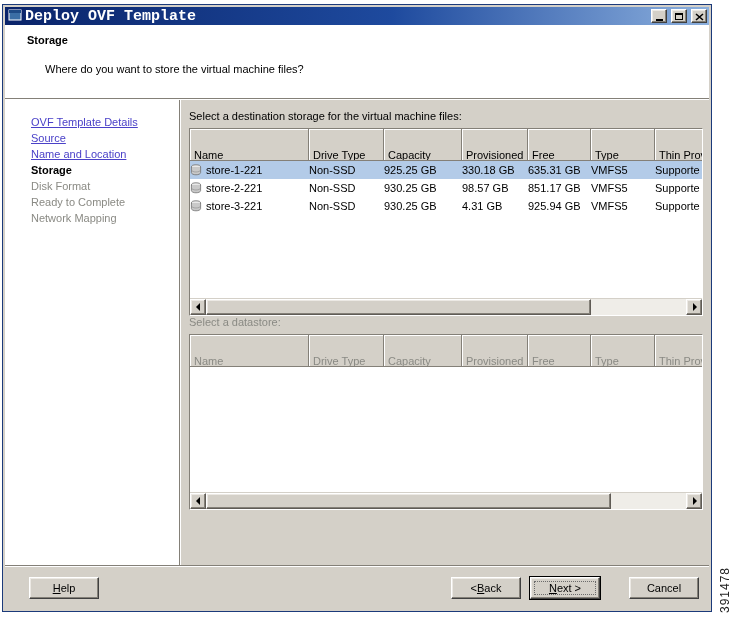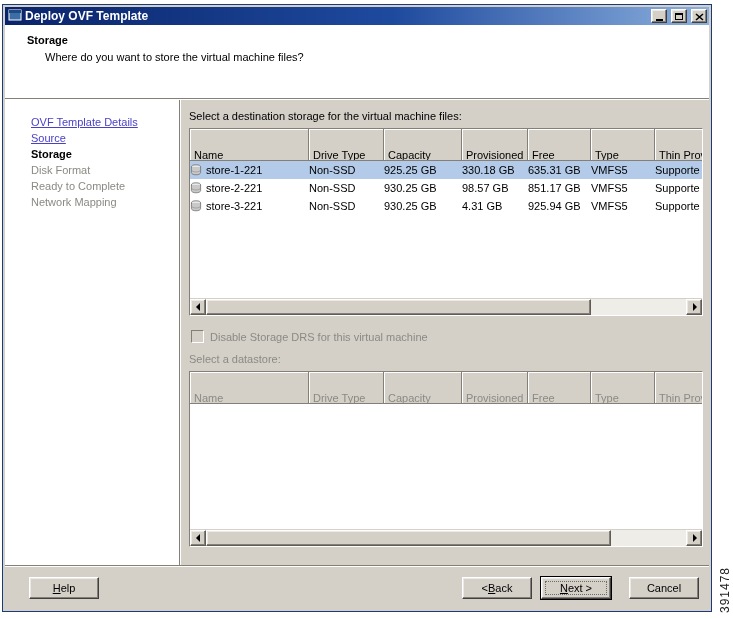--- a/index.html
+++ b/index.html
@@ -13,7 +13,7 @@
   
   .titlebar{height:18px;flex:0 0 18px;background:linear-gradient(90deg,#0a246a 0%,#1e4a9e 55%,#8cb0de 100%);
     display:flex;align-items:center;gap:3px;padding:0 2px 0 3px;}
-  .title{flex:1;color:#fff;font-weight:bold;font-size:12px;white-space:nowrap;overflow:hidden;}
+  .title{flex:1;color:#fff;font-weight:bold;font-size:15px;white-space:nowrap;overflow:hidden;font-family:Liberation Mono, monospace;}
   .winbtn{width:16px;height:14px;flex:0 0 16px;background:#d4d0c8;border:1px solid;border-color:#fff #404040 #404040 #fff;
     box-shadow:inset -1px -1px 0 #848078,inset 1px 1px 0 #ece9e4;box-sizing:border-box;
     display:inline-flex;align-items:center;justify-content:center;margin-left:1px;padding:0;}

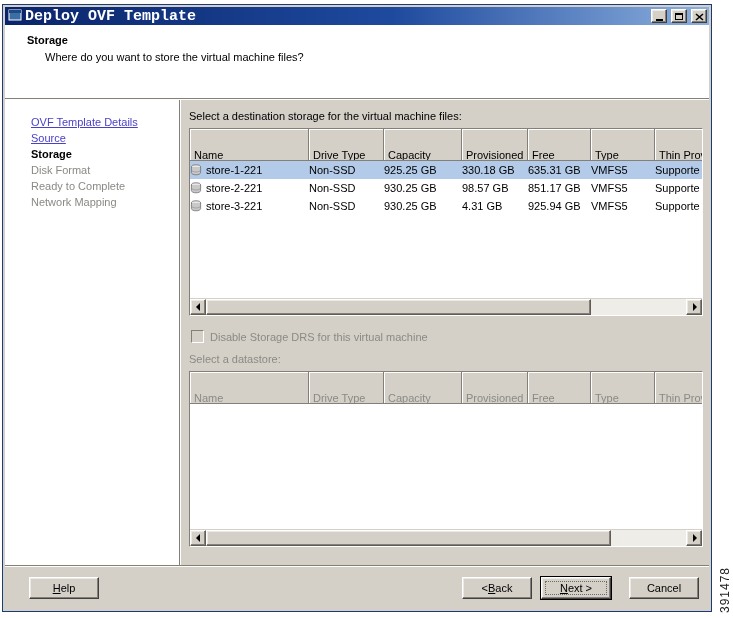--- a/index.html
+++ b/index.html
@@ -23,7 +23,7 @@
   
   .hdr{flex:0 0 74px;background:#fff;border-bottom:1px solid #848078;box-sizing:border-box;padding:9px 0 0 22px;}
   .hdr-title{font-weight:bold;}
-  .hdr-sub{margin:5px 0 0 18px;}
+  .hdr-sub{margin:17px 0 0 18px;}
 
   
   .bodyrow{flex:1;display:flex;border-top:1px solid #fff;box-sizing:border-box;min-height:0;}

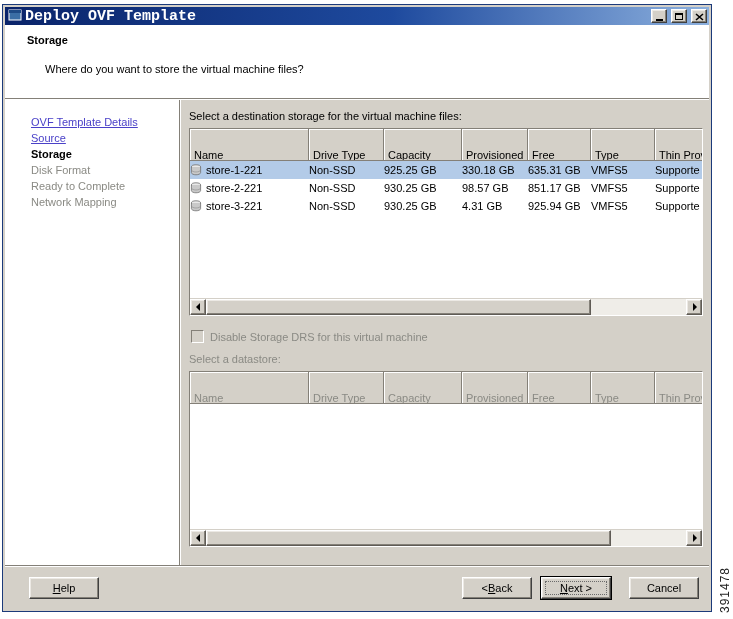--- a/index.html
+++ b/index.html
@@ -124,6 +124,7 @@
       <div class="nav">
         <div class="nav-item link">OVF Template Details</div>
         <div class="nav-item link">Source</div>
+        <div class="nav-item link">Name and Location</div>
         <div class="nav-item current">Storage</div>
         <div class="nav-item future">Disk Format</div>
         <div class="nav-item future">Ready to Complete</div>

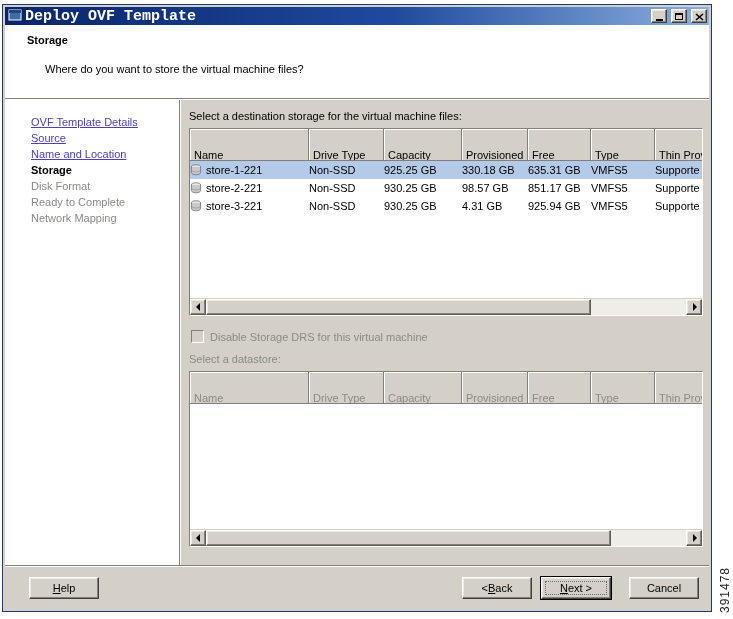--- a/index.html
+++ b/index.html
@@ -215,10 +215,6 @@
           </div>
         </div>
 
-        <div class="drs-row">
-          <span class="checkbox"></span>
-          <span class="disabled-text">Disable Storage DRS for this virtual machine</span>
-        </div>
 
         <div class="label disabled-text">Select a datastore:</div>
 

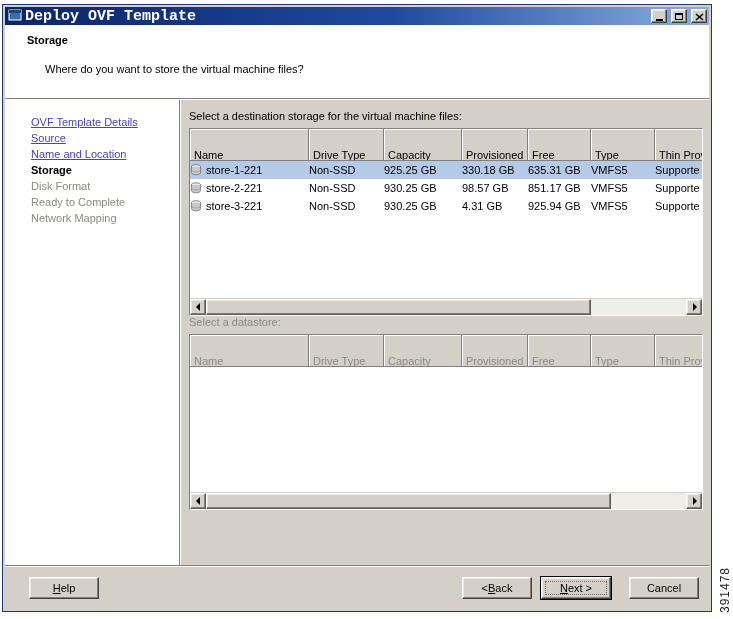--- a/index.html
+++ b/index.html
@@ -79,7 +79,7 @@
   .accel{text-decoration:underline;}
   .spacer{flex:1;}
   .gap9{margin-left:9px;}
-  .gap19{margin-left:18px;}
+  .gap19{margin-left:29px;}
 
   
   .figure-number{position:absolute;right:1px;bottom:6px;writing-mode:vertical-rl;transform:rotate(180deg);

